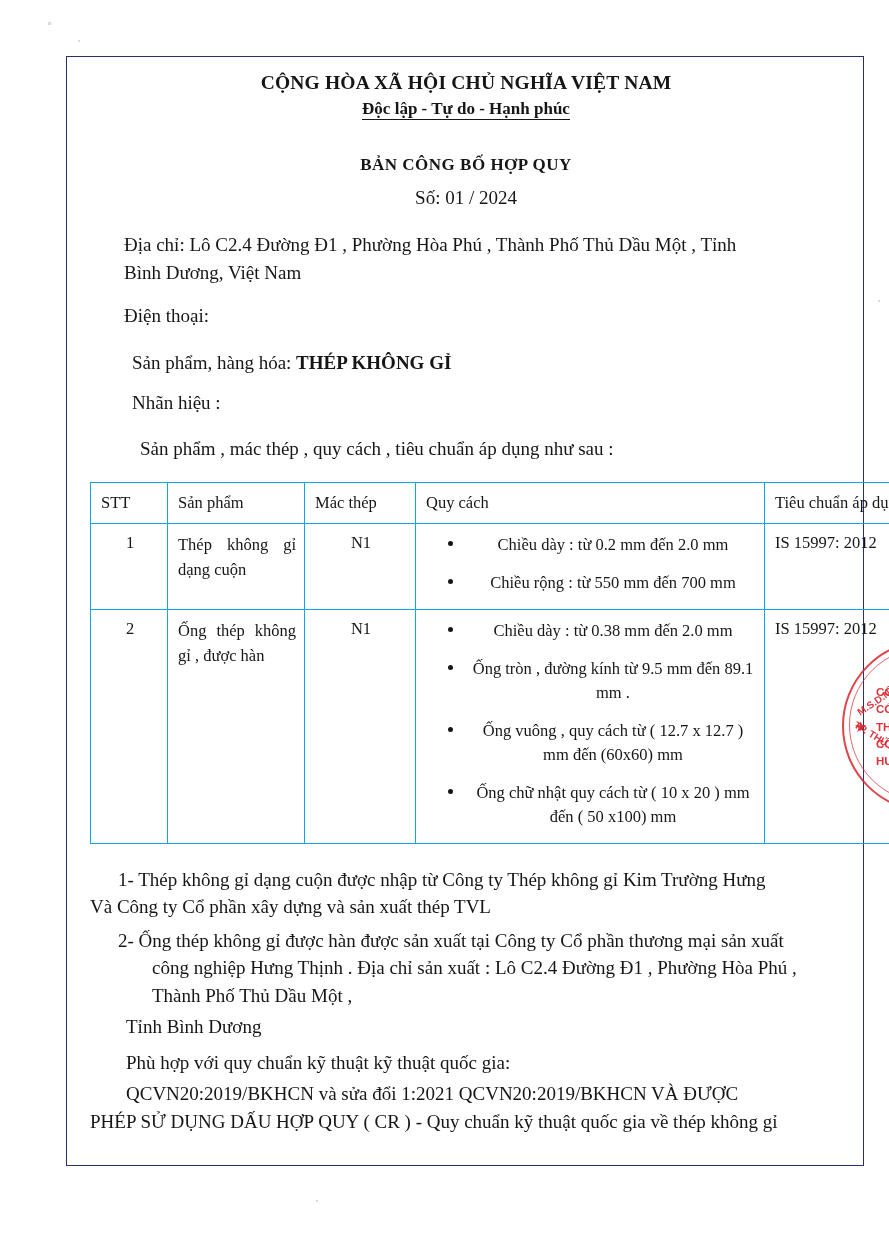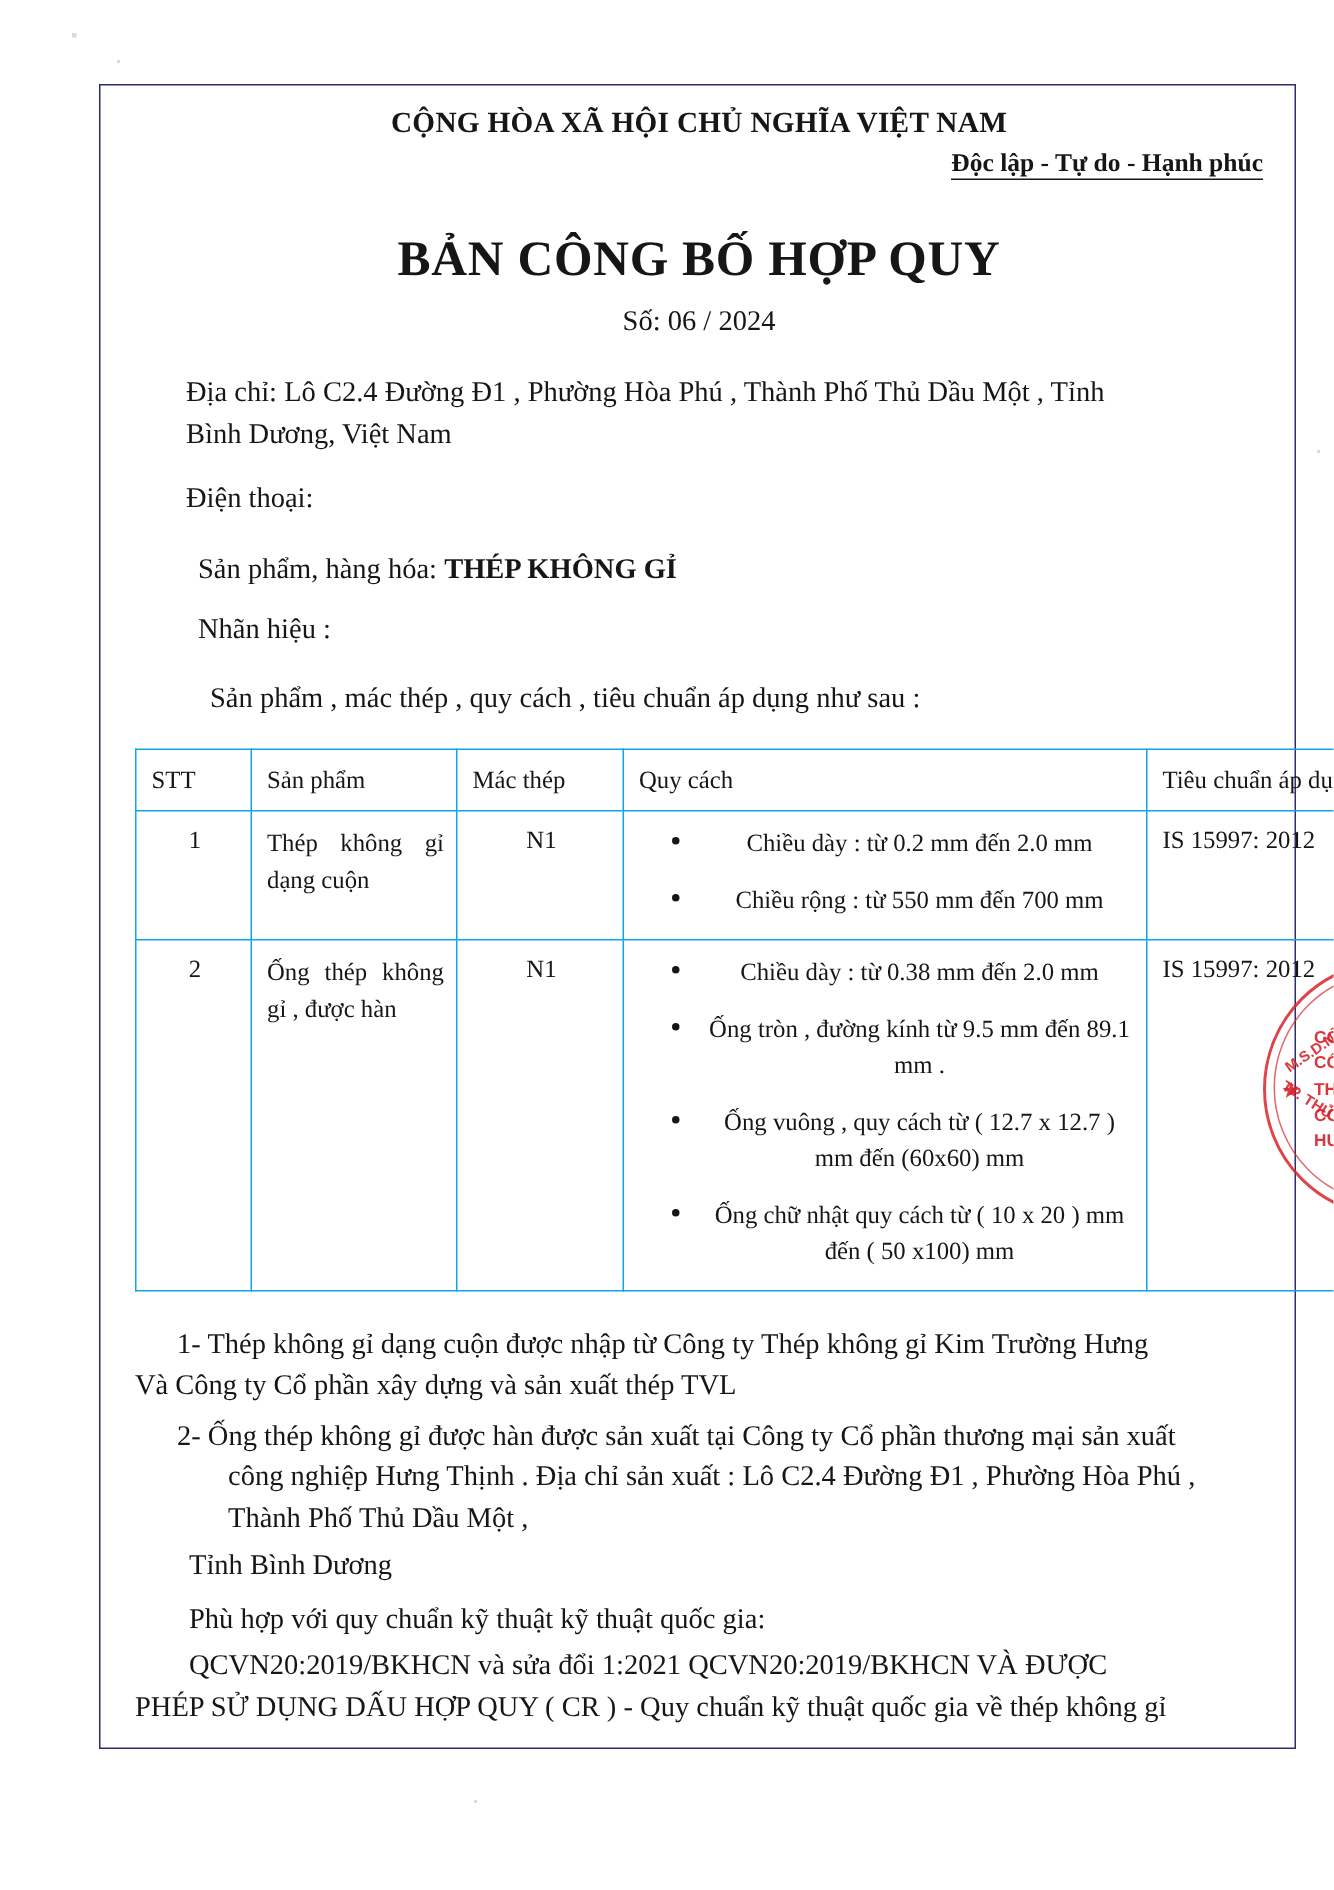--- a/index.html
+++ b/index.html
@@ -54,7 +54,6 @@
     font-weight: bold;
     font-size: 17px;
     margin: 5px 0 0 0;
-    text-align: right;
   }
   .nat-sub span.ul {
     border-bottom: 1.4px solid #161616;

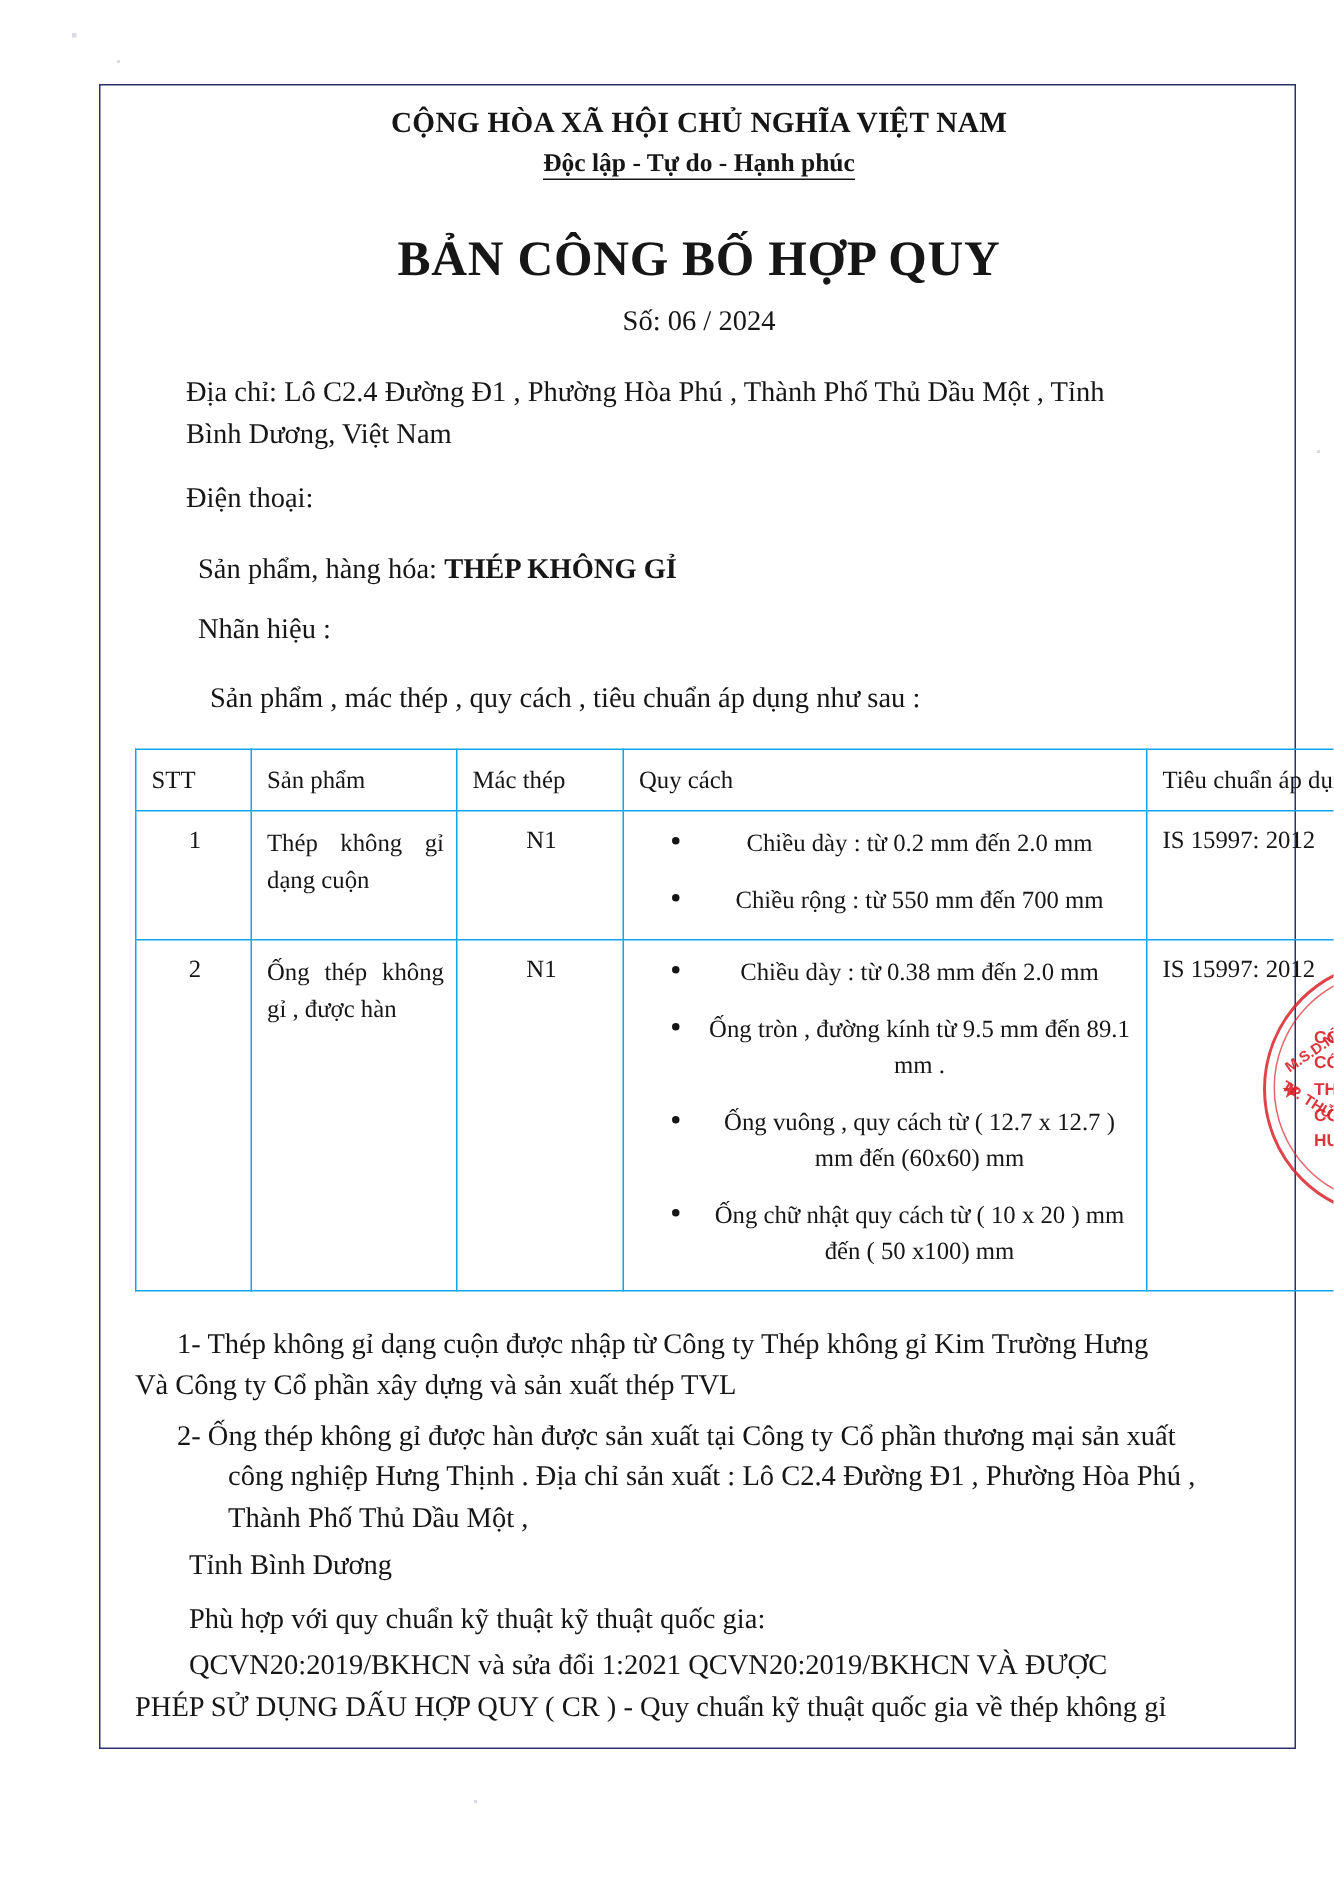--- a/index.html
+++ b/index.html
@@ -62,7 +62,7 @@
 
   .doc-title {
     font-weight: bold;
-    font-size: 33px;
+    font-size: 17px;
     margin: 36px 0 0 0;
     letter-spacing: 0.5px;
   }

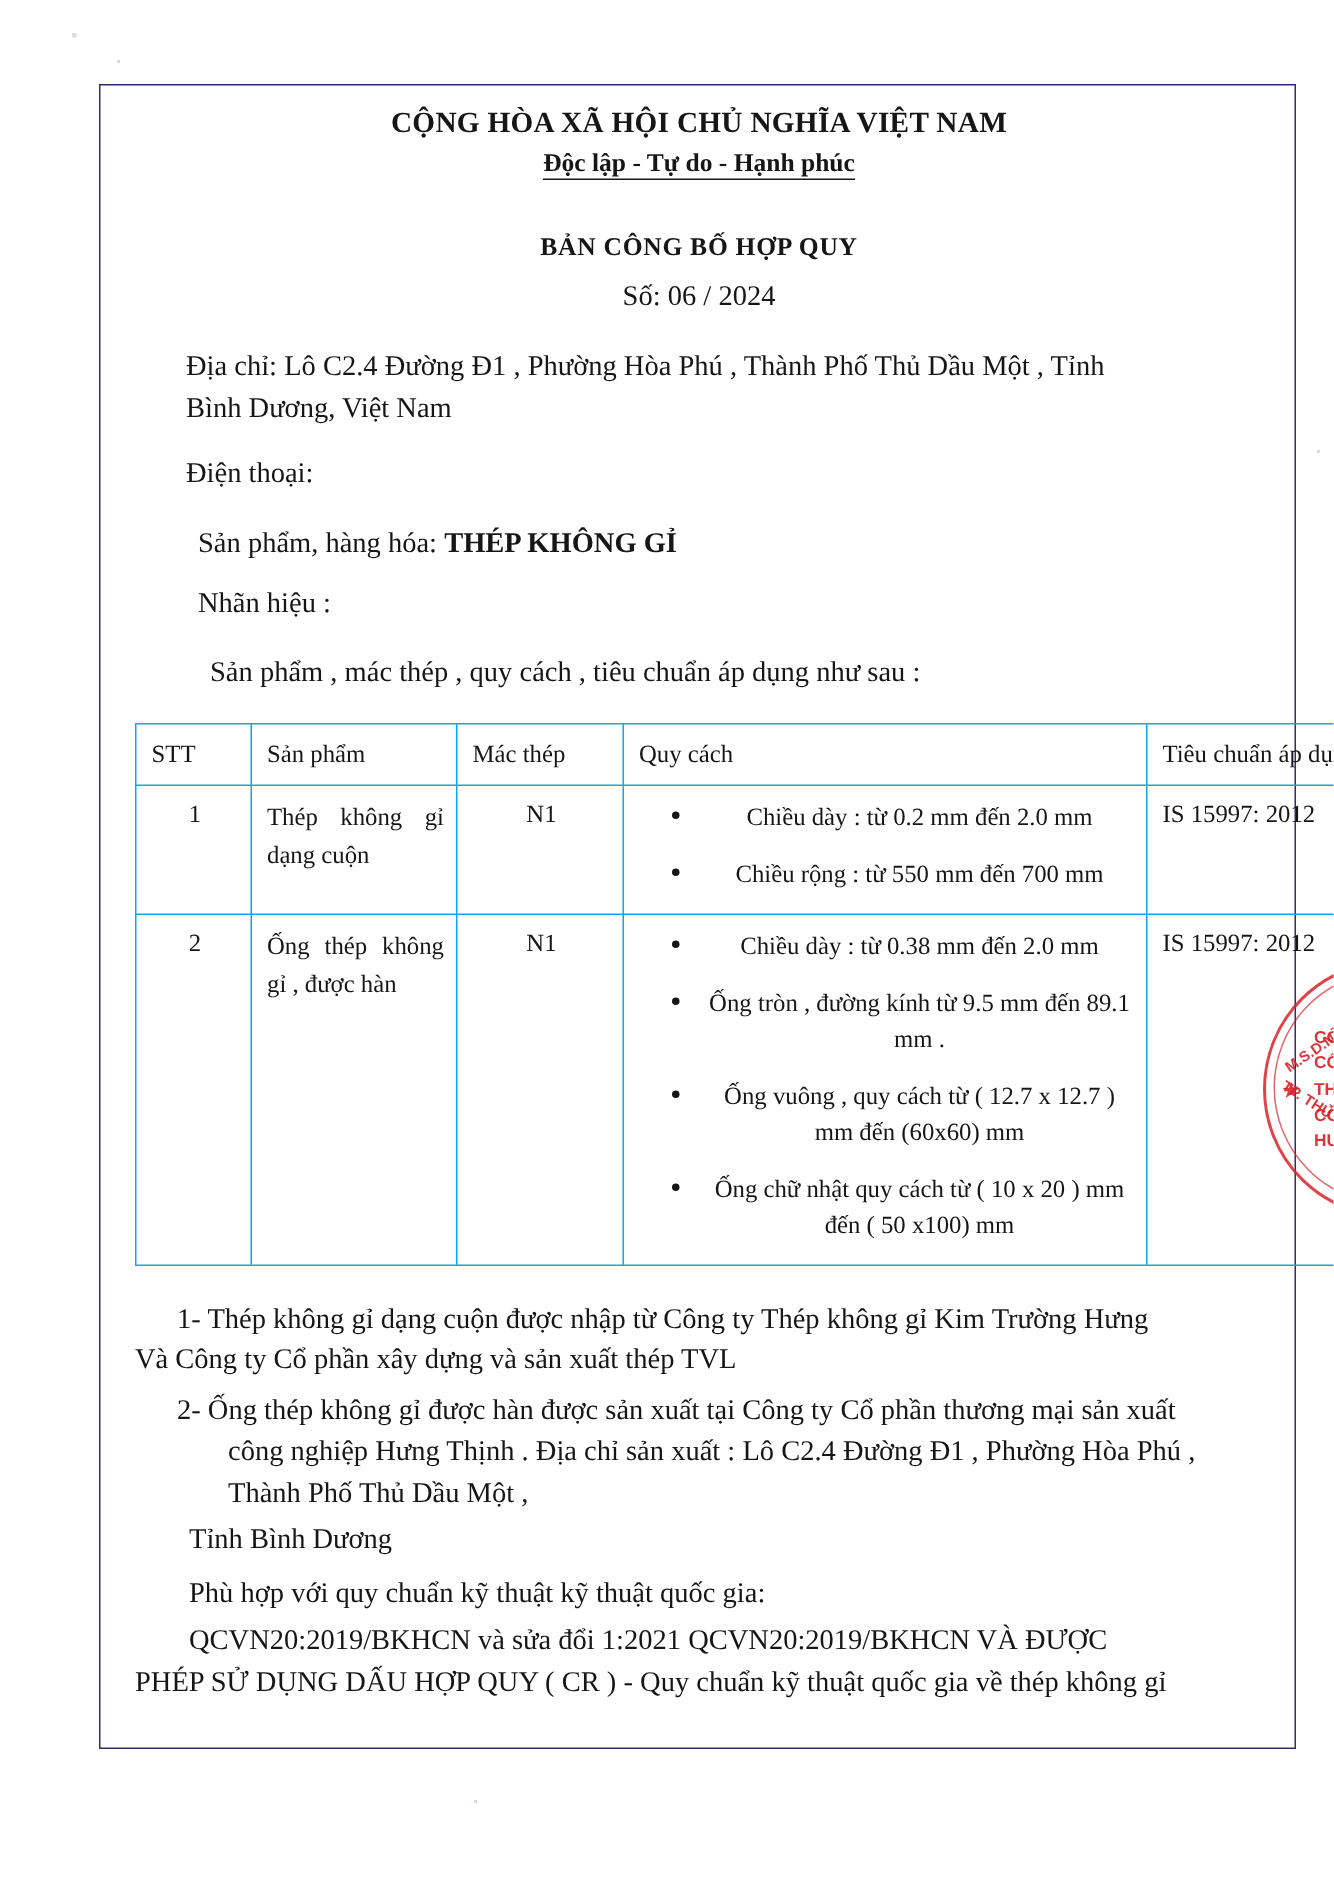--- a/index.html
+++ b/index.html
@@ -258,7 +258,7 @@
     <div class="center nat-sub"><span class="ul">Độc lập - Tự do - Hạnh phúc</span></div>
 
     <div class="center doc-title">BẢN CÔNG BỐ HỢP QUY</div>
-    <div class="center doc-number">Số: 06 / 2024</div>
+    <div class="center doc-number">Số: 01 / 2024</div>
 
 
     <p class="para p-addr">

